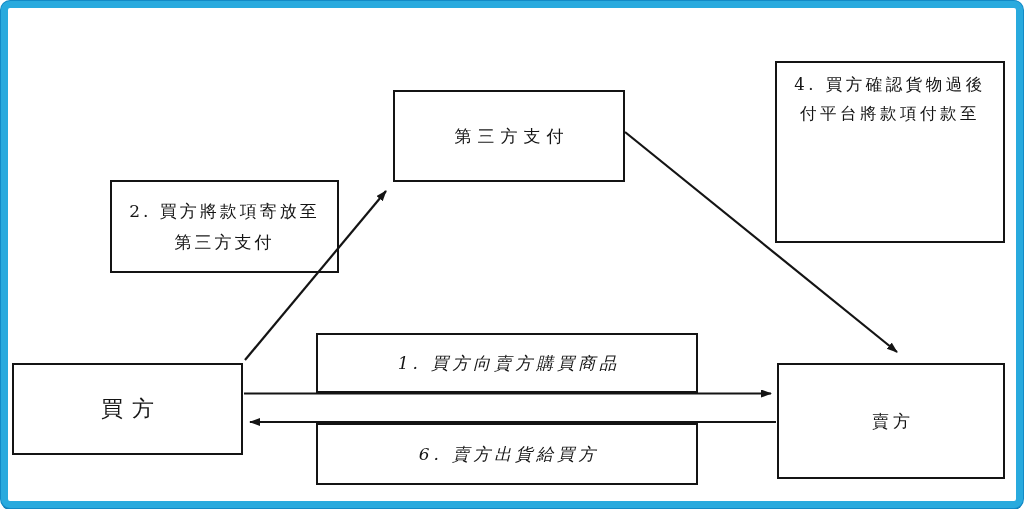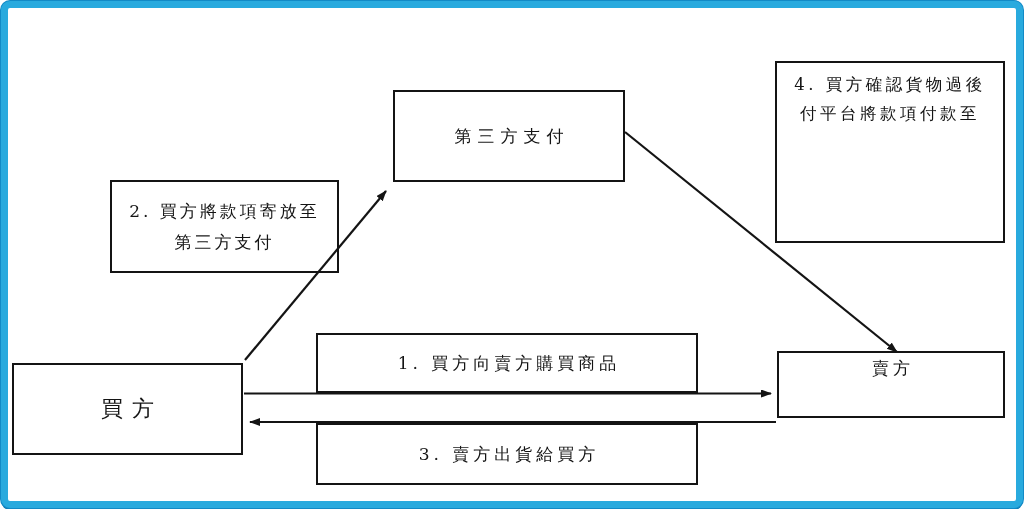--- a/index.html
+++ b/index.html
@@ -54,6 +54,7 @@
     font-size: 17px;
     letter-spacing: 4px;
     padding-left: 4px;
+    font-style: italic;
   }
   #box-third-party { left: 393px; top: 90px;  width: 232px; height: 92px; }
   #box-step2       { left: 87px;  top: 180px; width: 229px; height: 93px; margin-left: 23px; }

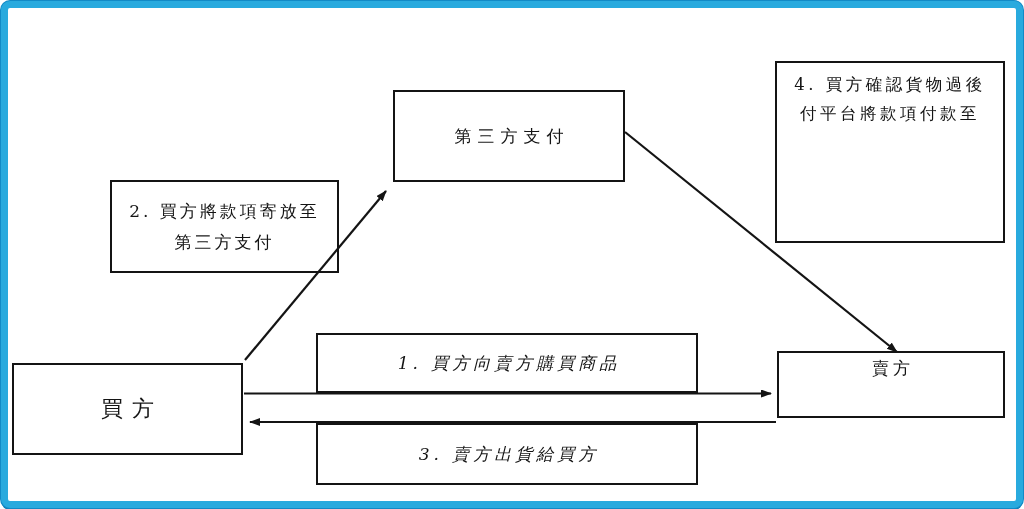--- a/index.html
+++ b/index.html
@@ -61,7 +61,7 @@
   #box-step4       { left: 775px; top: 61px;  width: 230px; height: 182px;
                      justify-content: flex-start; padding: 7px 9px 0 9px; }
   #box-buyer       { left: 12px;  top: 363px; width: 231px; height: 92px; }
-  #box-seller      { left: 777px; top: 351px; width: 228px; height: 67px; justify-content: space-between; }
+  #box-seller      { left: 777px; top: 363px; width: 228px; height: 116px; }
   #box-step1       { left: 316px; top: 333px; width: 382px; height: 60px; }
   #box-step3       { left: 316px; top: 423px; width: 382px; height: 62px; }
 

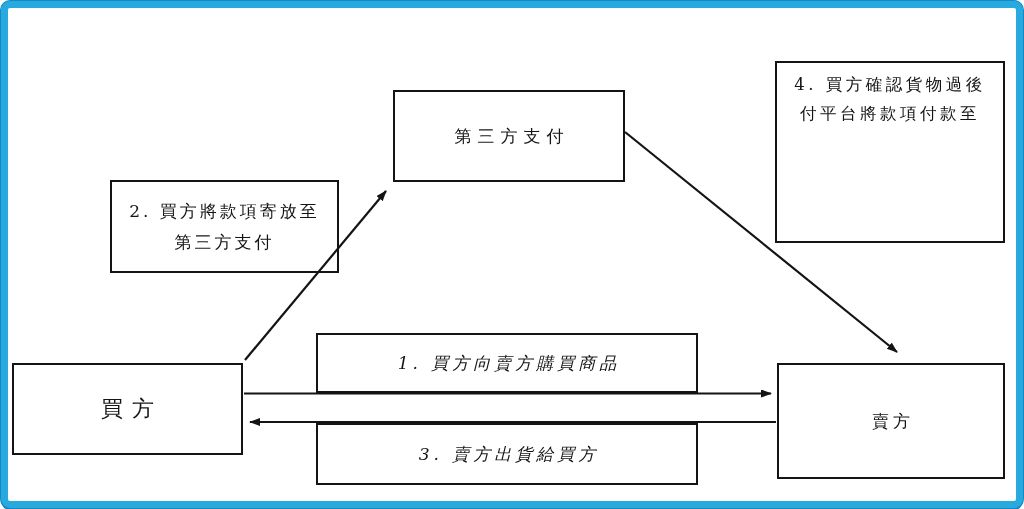--- a/index.html
+++ b/index.html
@@ -116,7 +116,7 @@
 </div>
 
 <div class="box" id="box-step3">
-  <div class="step-label">3. 賣方出貨給買方</div>
+  <div class="step-label">6. 賣方出貨給買方</div>
 </div>
 
 <svg class="arrows" viewBox="0 0 1024 509" xmlns="http://www.w3.org/2000/svg">

